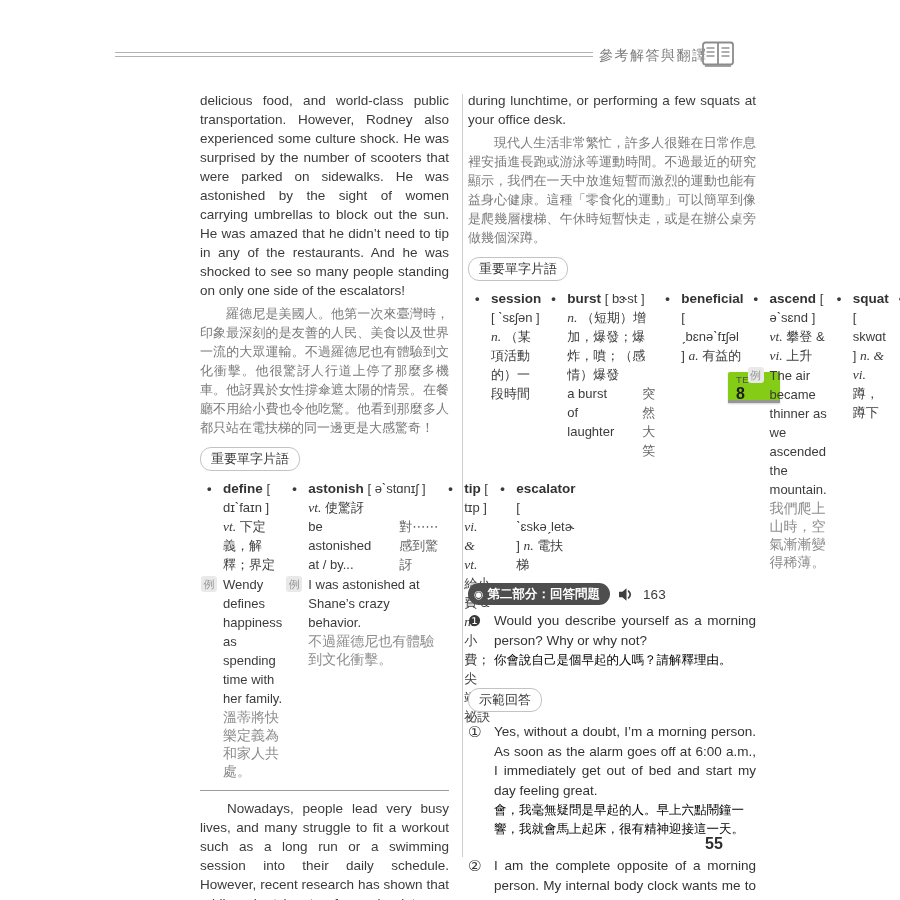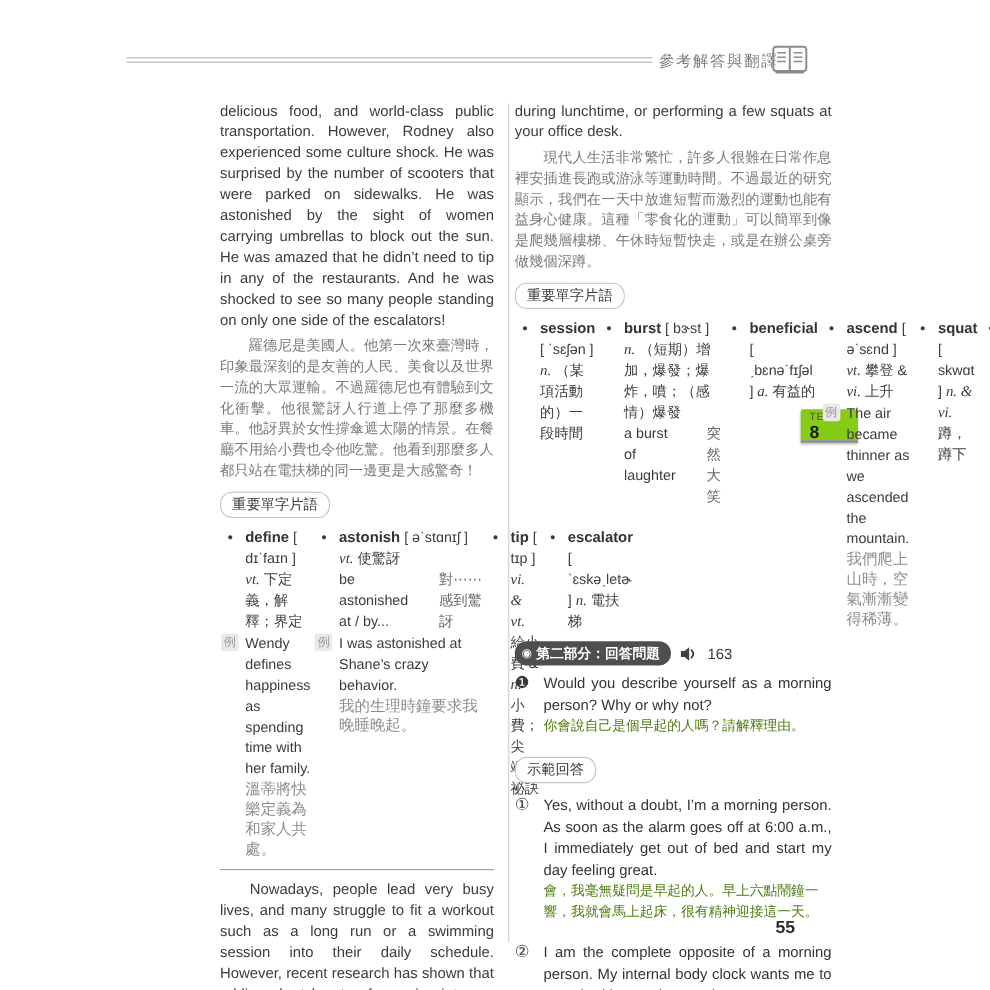--- a/index.html
+++ b/index.html
@@ -129,7 +129,7 @@
           <span class="exmark">例</span>
           <div class="exbody">
             <div class="exen">I was astonished at Shane’s crazy behavior.</div>
-            <div class="exzh">我的生理時鐘要求我晚睡晚起。</div>
+            <div class="exzh">不過羅德尼也有體驗到文化衝擊。</div>
           </div>
         </div>
       </div>

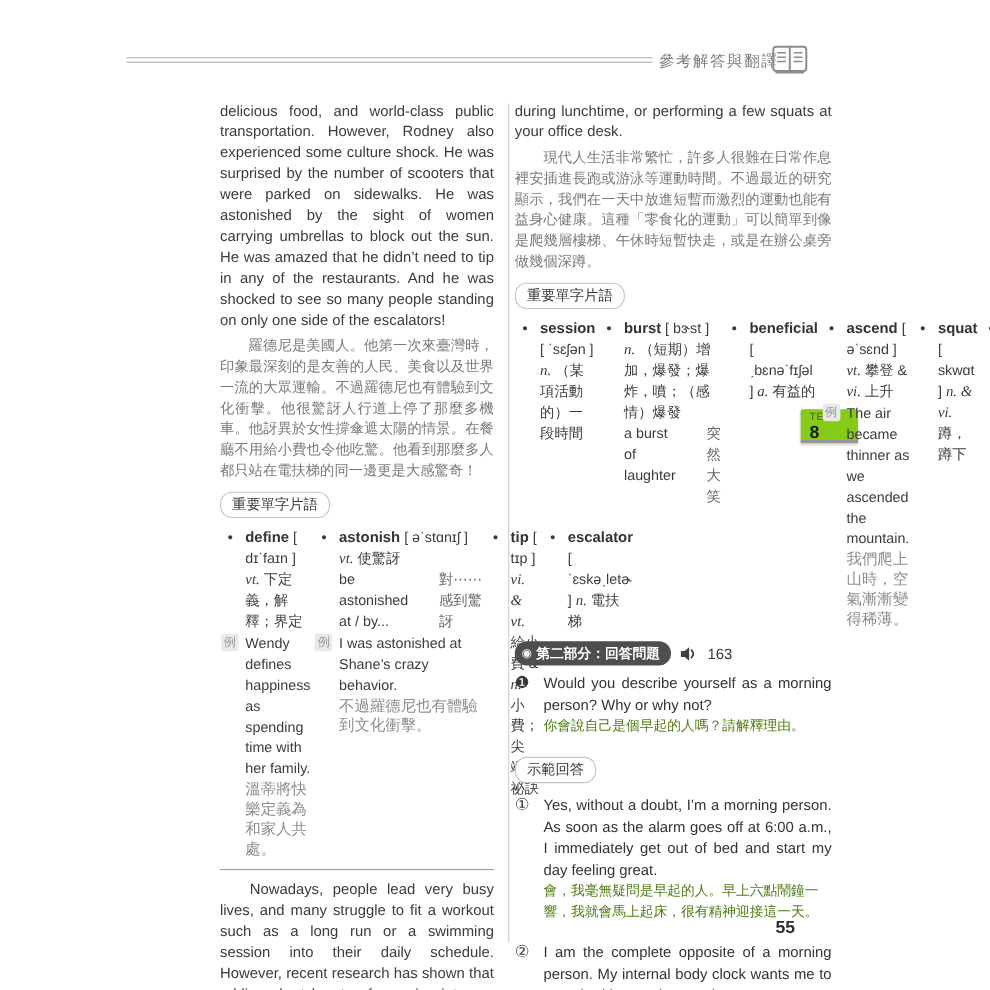--- a/index.html
+++ b/index.html
@@ -54,7 +54,7 @@
   .qnum{flex:none;font-size:15px;line-height:19px;color:#383838;width:18px;}
   .qbody{flex:1;min-width:0;}
   .qen{font-size:13.5px;line-height:19.5px;color:#333;text-align:justify;}
-  .qzh{font-size:12.5px;line-height:19px;color:#4d7c0f;margin-top:1px;}
+  .qzh{font-size:12.5px;line-height:19px;color:#000000;margin-top:1px;}
   .alist{display:flex;flex-direction:column;gap:7px;margin-top:2px;}
 
   

